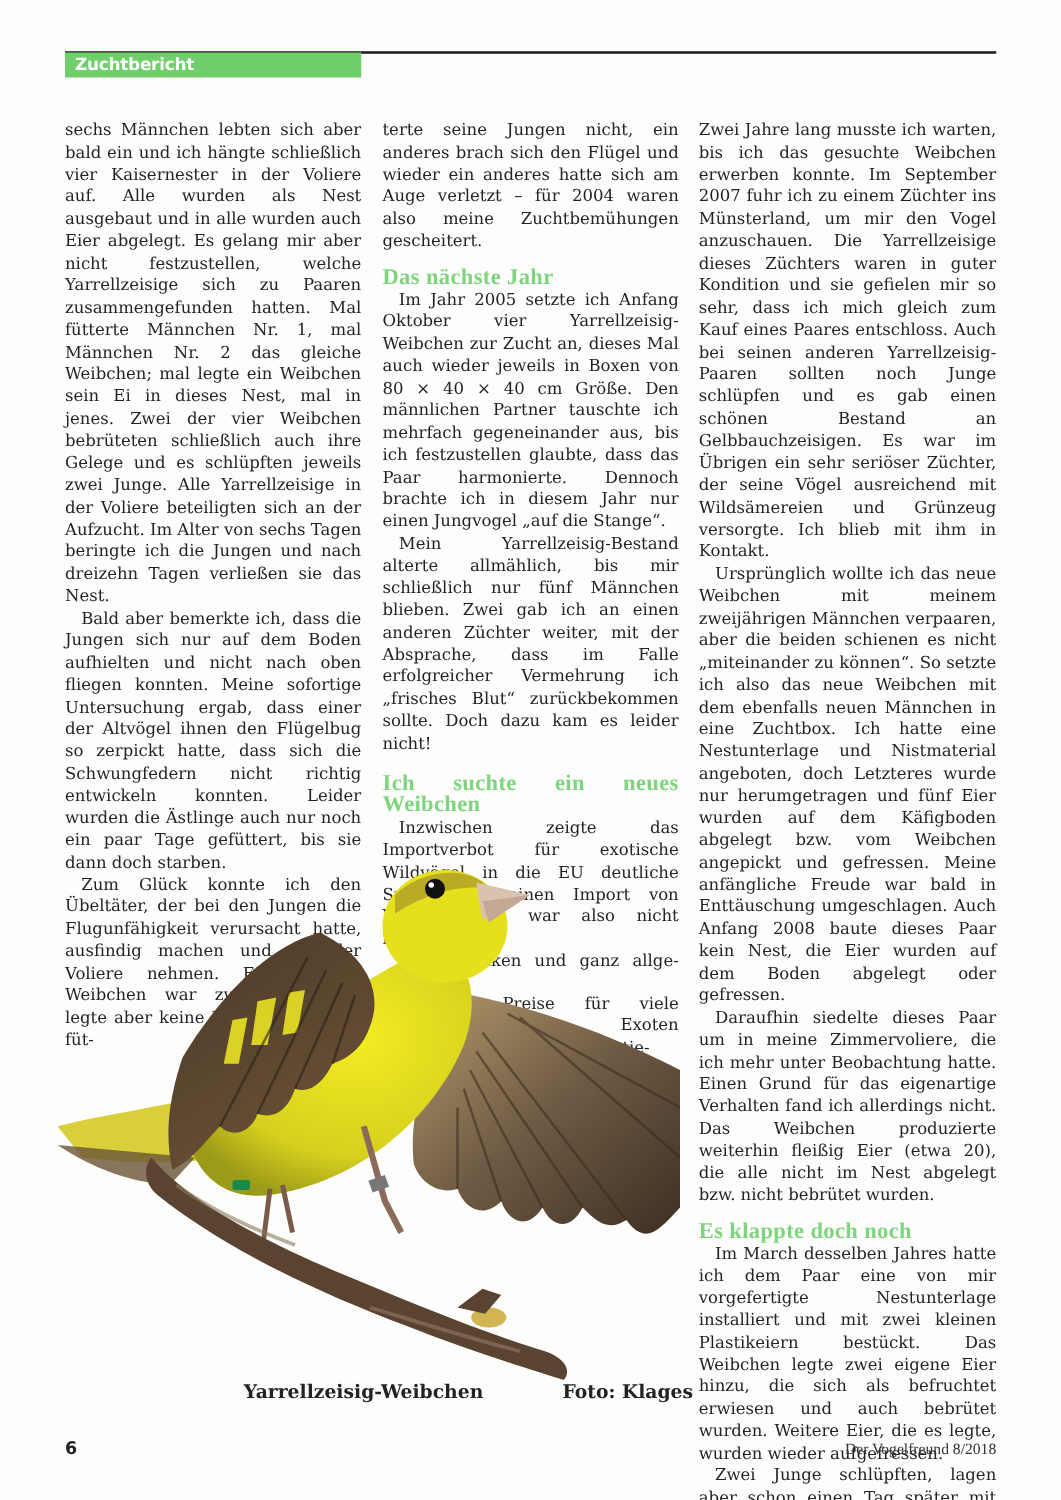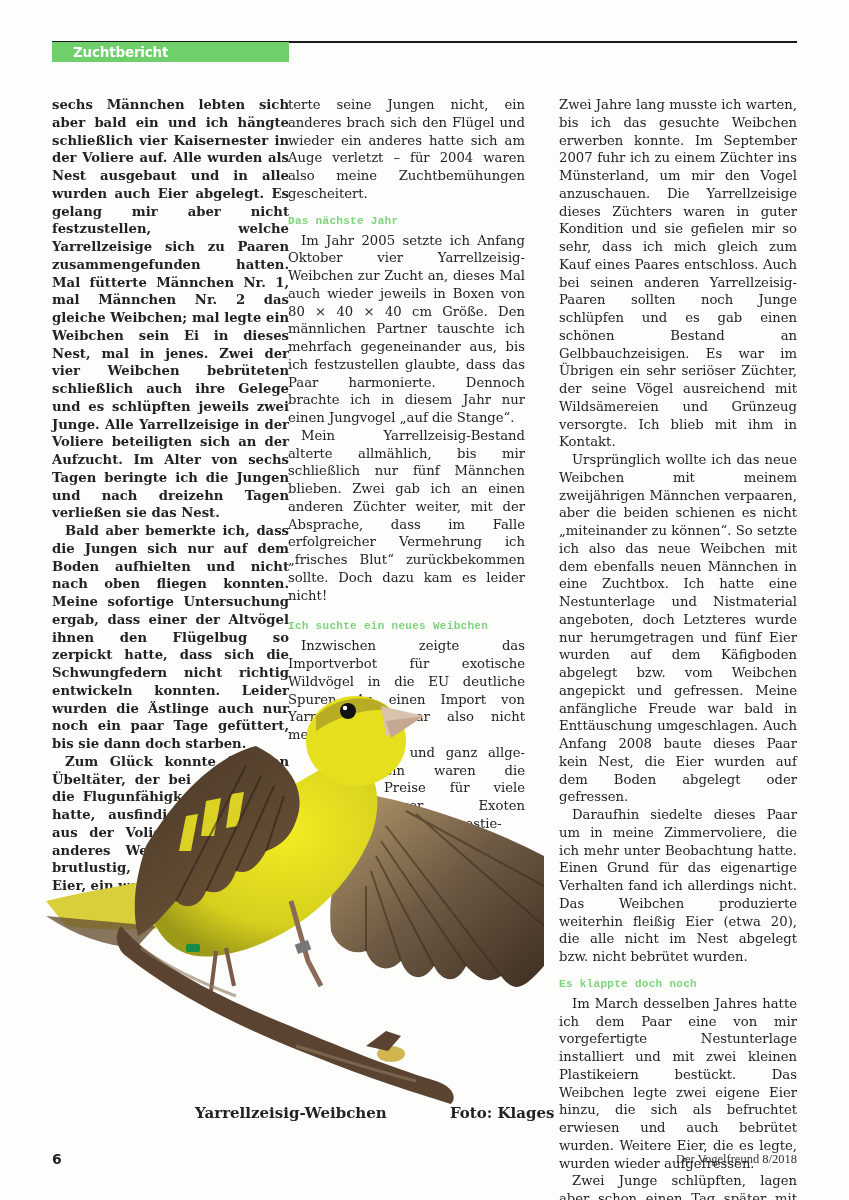--- a/index.html
+++ b/index.html
@@ -8,7 +8,7 @@
   .rule { position: absolute; left: 52px; top: 41px; width: 745px; height: 1.5px; background: #1a1a1a; }
   .section-tab { position: absolute; left: 52px; top: 42px; width: 237px; height: 20px;
                  background: #6fcf6a; color: #fff; font-family: "DejaVu Sans", "Liberation Sans", sans-serif;
-                 font-weight: bold; font-size: 13.5px; line-height: 21px; padding-left: 21px; box-sizing: border-box; letter-spacing: -0.2px; }
+                 font-weight: bold; font-size: 13.5px; line-height: 21px; padding-left: 8px; box-sizing: border-box; letter-spacing: -0.2px; }
   .col { position: absolute; top: 96px; font-size: 13.2px; line-height: 17.75px; text-align: justify; hyphens: manual; }
   .col p { margin: 0; }
   .col p.ind { text-indent: 13px; }

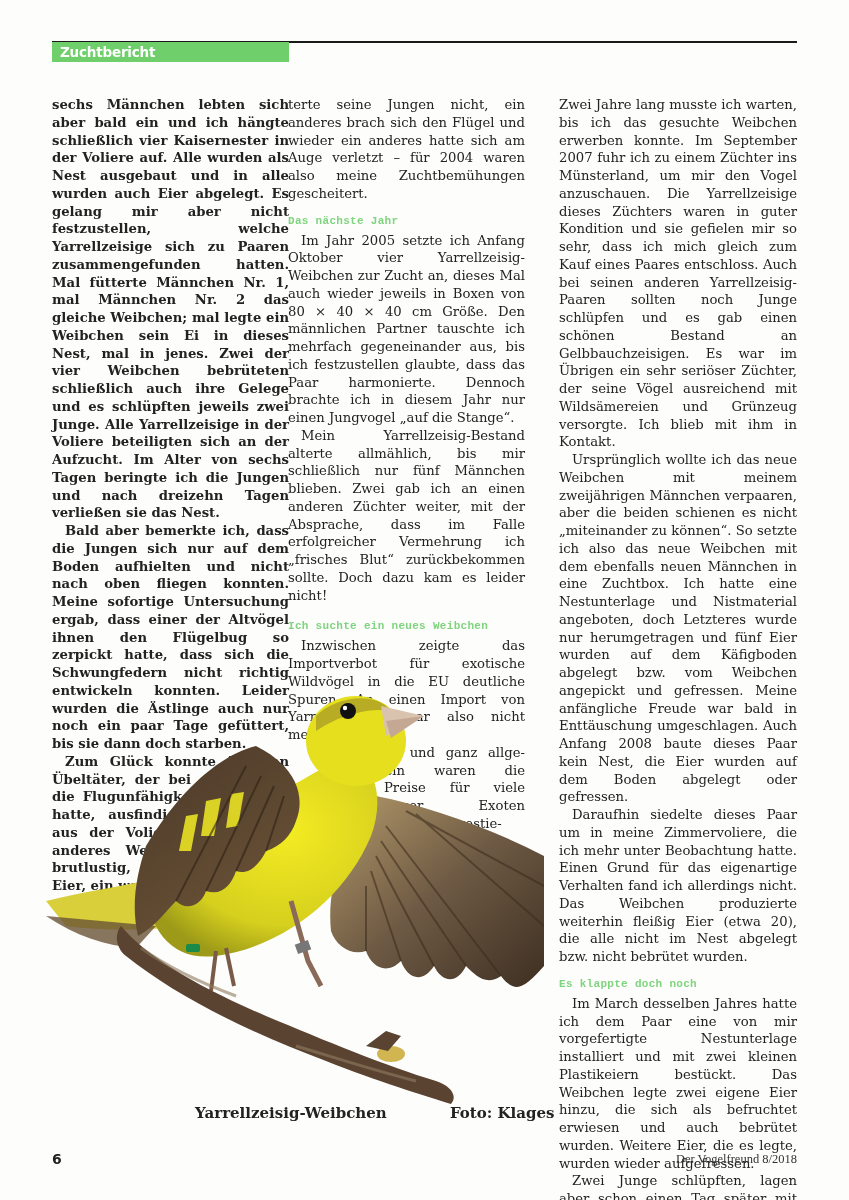--- a/index.html
+++ b/index.html
@@ -12,7 +12,7 @@
   .col { position: absolute; top: 96px; font-size: 13.2px; line-height: 17.75px; text-align: justify; hyphens: manual; }
   .col p { margin: 0; }
   .col p.ind { text-indent: 13px; }
-  .col1 { left: 52px; width: 237px; font-weight: bold; }
+  .col1 { left: 52px; width: 237px; }
   .col2 { left: 288px; width: 237px; }
   .col3 { left: 559px; width: 238px; }
   .h2 { color: #7fd47e; font-weight: bold; font-size: 11px; line-height: 17px; margin: 10px 0 2px 0; font-family: Liberation Mono, monospace; letter-spacing: 0.3px; }

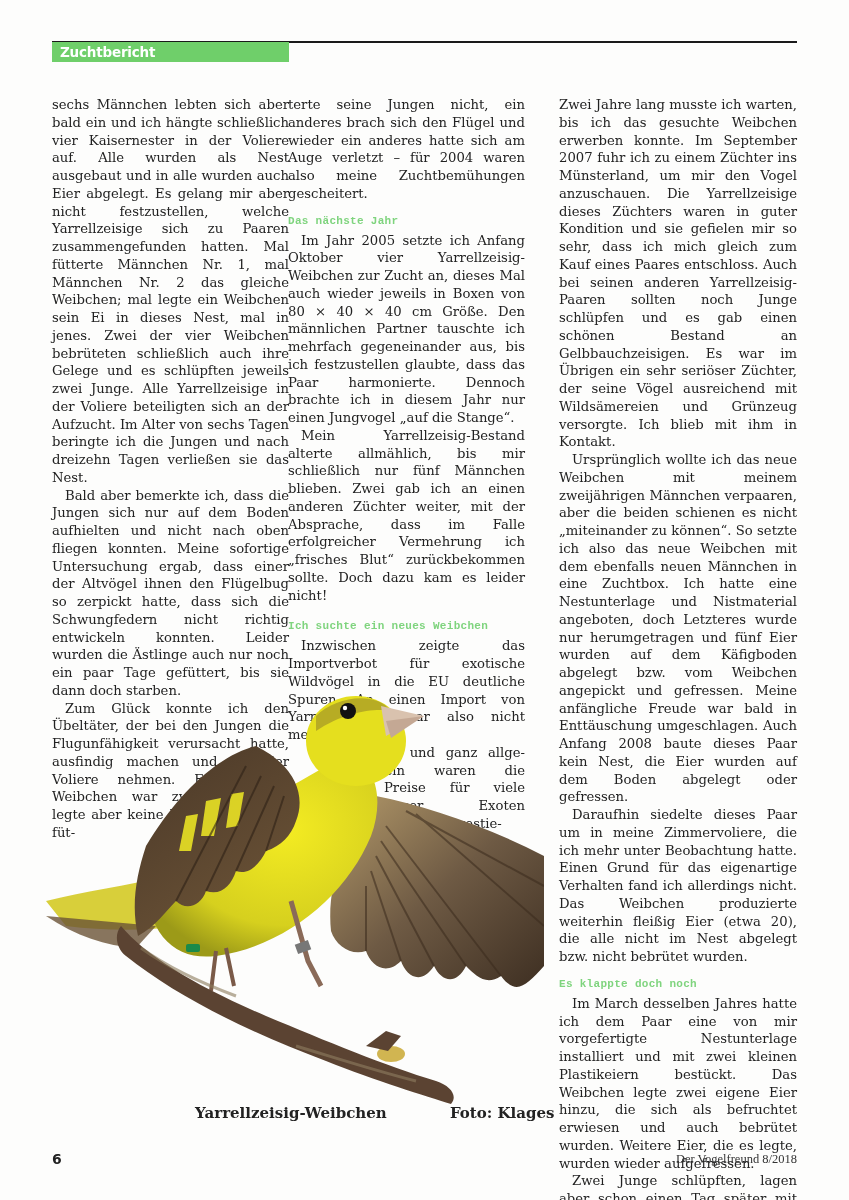--- a/index.html
+++ b/index.html
@@ -13,7 +13,7 @@
   .col p { margin: 0; }
   .col p.ind { text-indent: 13px; }
   .col1 { left: 52px; width: 237px; }
-  .col2 { left: 288px; width: 237px; }
+  .col2 { left: 306px; width: 237px; }
   .col3 { left: 559px; width: 238px; }
   .h2 { color: #7fd47e; font-weight: bold; font-size: 11px; line-height: 17px; margin: 10px 0 2px 0; font-family: Liberation Mono, monospace; letter-spacing: 0.3px; }
   .photo { position: absolute; left: 46px; top: 686px; width: 498px; height: 420px; }

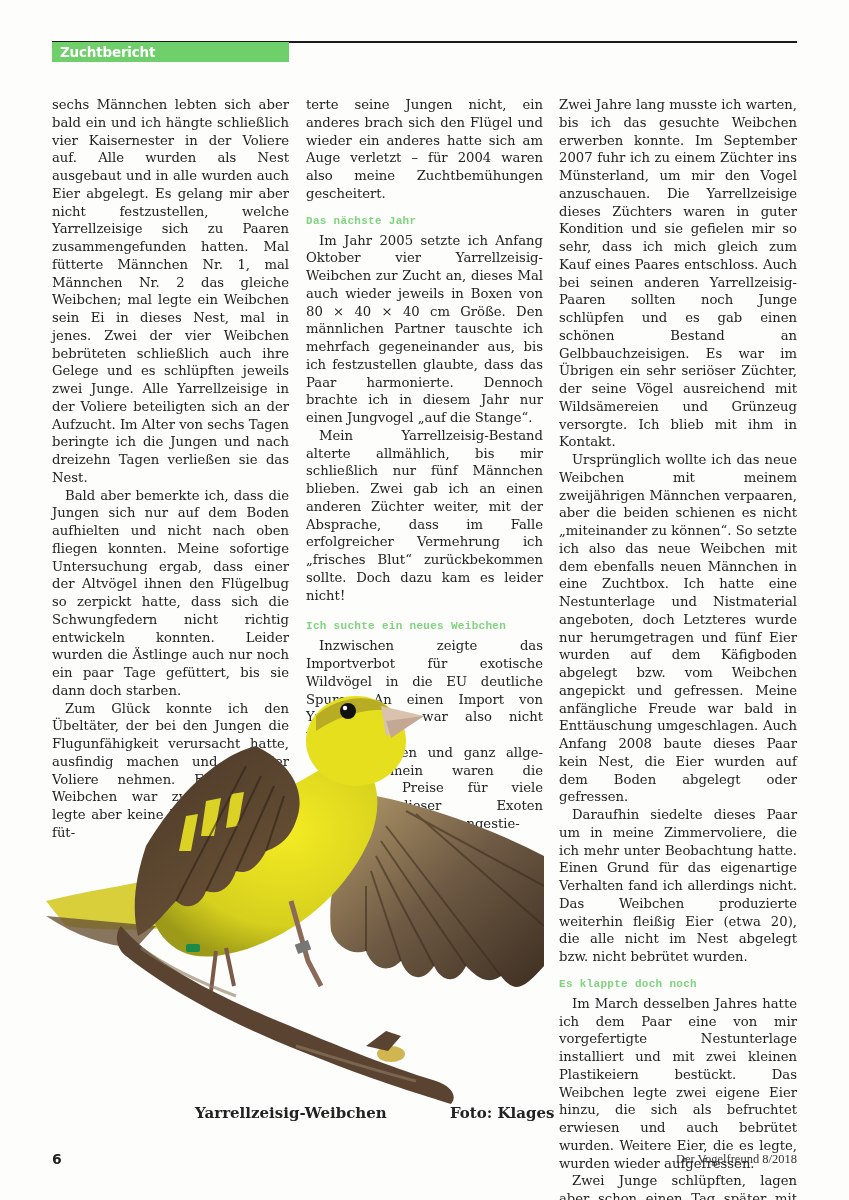--- a/index.html
+++ b/index.html
@@ -15,7 +15,7 @@
   .col1 { left: 52px; width: 237px; }
   .col2 { left: 306px; width: 237px; }
   .col3 { left: 559px; width: 238px; }
-  .h2 { color: #7fd47e; font-weight: bold; font-size: 11px; line-height: 17px; margin: 10px 0 2px 0; font-family: Liberation Mono, monospace; letter-spacing: 0.3px; }
+  .h2 { color: #7fd47e; font-weight: bold; font-size: 18px; line-height: 17px; margin: 10px 0 2px 0; font-family: Liberation Serif, serif; letter-spacing: 0.3px; }
   .photo { position: absolute; left: 46px; top: 686px; width: 498px; height: 420px; }
   .caption { position: absolute; top: 1104px; font-size: 15px; font-weight: bold; color: #222; }
   .cap-left { left: 195px; }

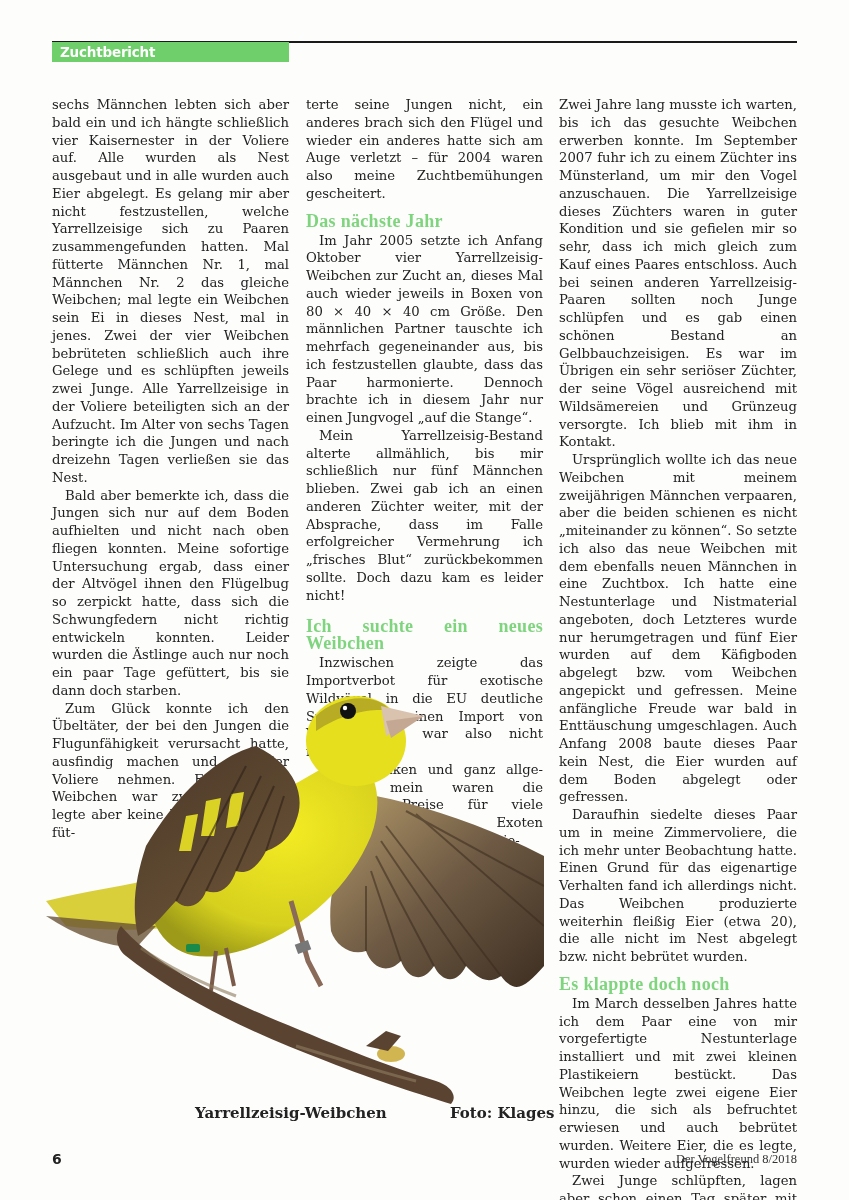--- a/index.html
+++ b/index.html
@@ -44,7 +44,6 @@
   <p class="ind">Inzwischen zeigte das Importverbot für exotische Wildvögel in die EU deut­liche Spuren. An einen Import von Yarrellzeisigen war also nicht mehr zu</p>
   <div style="text-align:right;">
     <div style="padding-left:62px;text-align:justify;text-align-last:justify;">denken und ganz allge-</div>
-    <div style="padding-left:84px;text-align:justify;text-align-last:justify;">mein waren die</div>
     <div style="padding-left:96px;text-align:justify;text-align-last:justify;">Preise für viele</div>
     <div style="padding-left:94px;text-align:justify;text-align-last:justify;">dieser Exoten</div>
     <div style="padding-left:94px;text-align:left;">deutlich angestie-</div>

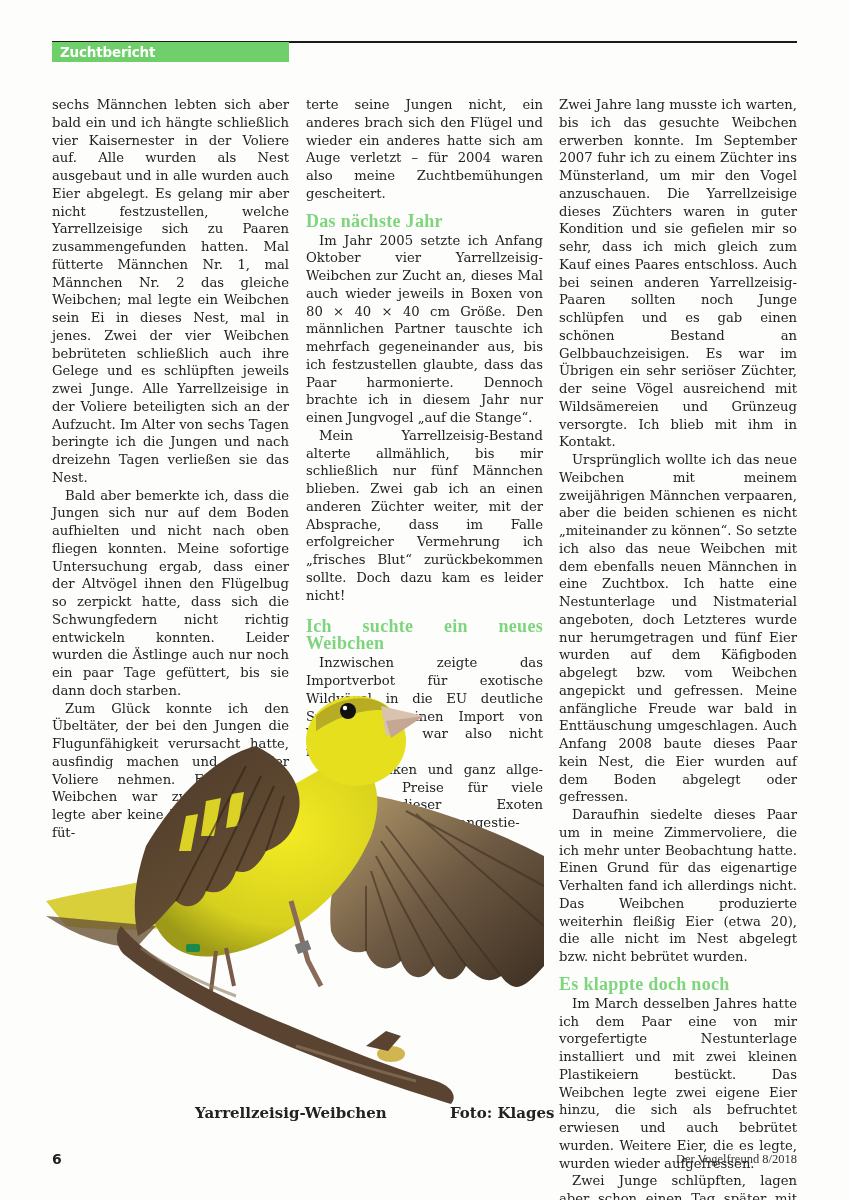--- a/index.html
+++ b/index.html
@@ -44,7 +44,7 @@
   <p class="ind">Inzwischen zeigte das Importverbot für exotische Wildvögel in die EU deut­liche Spuren. An einen Import von Yarrellzeisigen war also nicht mehr zu</p>
   <div style="text-align:right;">
     <div style="padding-left:62px;text-align:justify;text-align-last:justify;">denken und ganz allge-</div>
-    <div style="padding-left:96px;text-align:justify;text-align-last:justify;">Preise für viele</div>
+    <div style="padding-left:96px;text-align:justify;text-align-last:justify;margin-top:16px;">Preise für viele</div>
     <div style="padding-left:94px;text-align:justify;text-align-last:justify;">dieser Exoten</div>
     <div style="padding-left:94px;text-align:left;">deutlich angestie-</div>
     <div style="padding-left:94px;text-align:left;">gen.</div>

